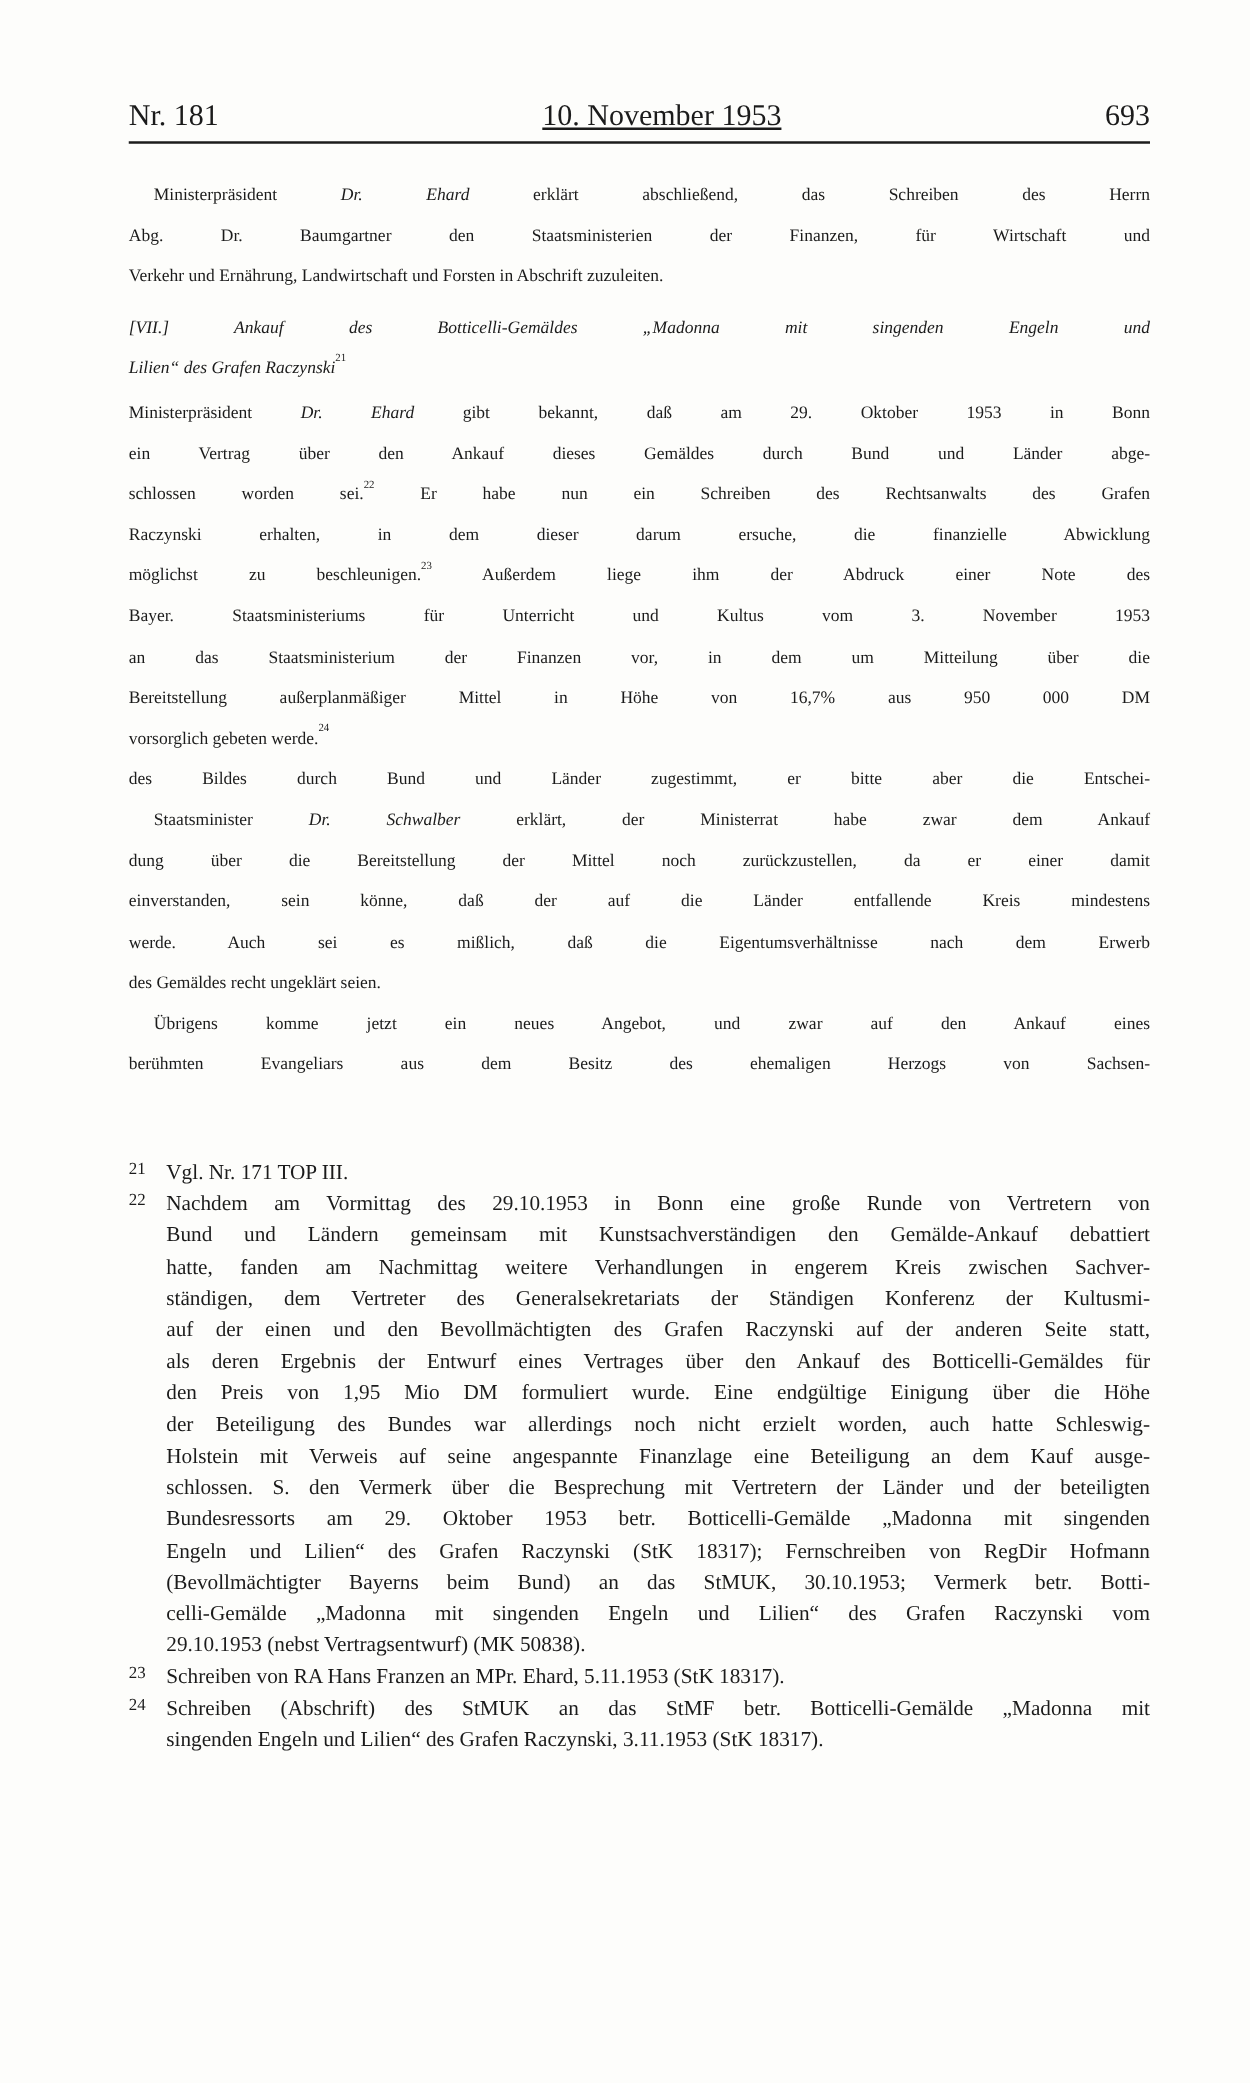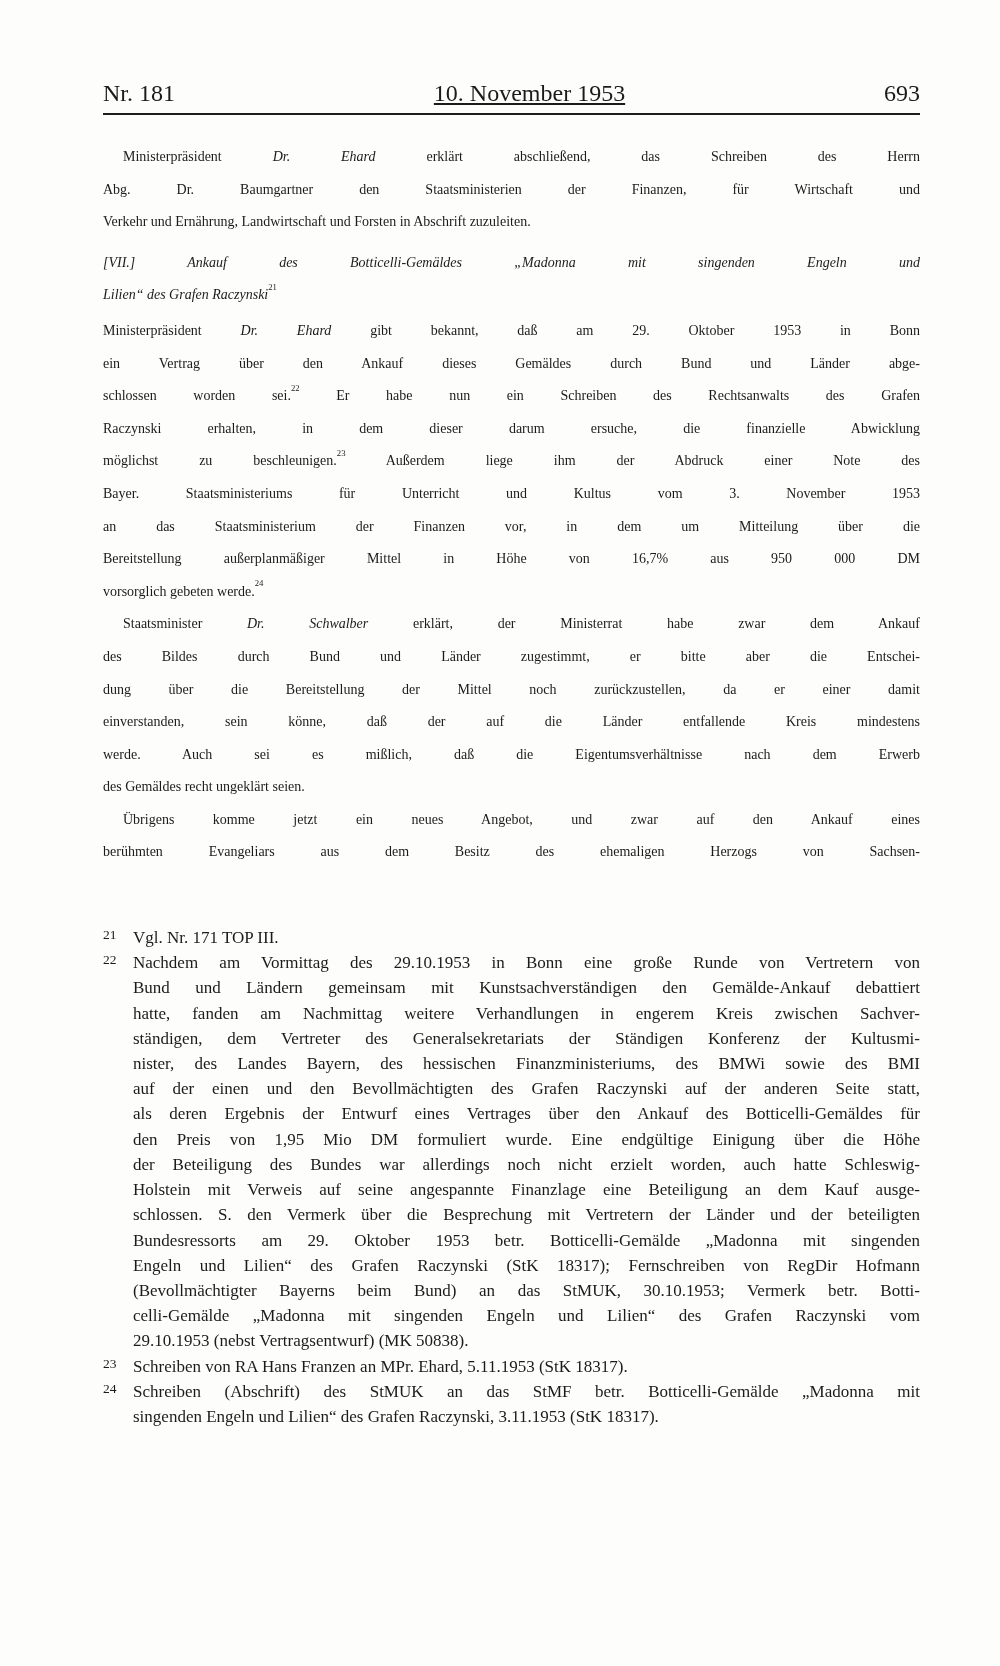--- a/index.html
+++ b/index.html
@@ -106,8 +106,8 @@
       </div>
 
       <div class="para">
+        <div class="line j">des Bildes durch Bund und Länder zugestimmt, er bitte aber die Entschei-</div>
         <div class="line j ind"><span>Staatsminister </span><i>Dr. Schwalber</i><span> erklärt, der Ministerrat habe zwar dem Ankauf</span></div>
-        <div class="line j">des Bildes durch Bund und Länder zugestimmt, er bitte aber die Entschei-</div>
         <div class="line j">dung über die Bereitstellung der Mittel noch zurückzustellen, da er einer damit</div>
         <div class="line j">einverstanden, sein könne, daß der auf die Länder entfallende Kreis mindestens</div>
         <div class="line j">werde. Auch sei es mißlich, daß die Eigentumsverhältnisse nach dem Erwerb</div>

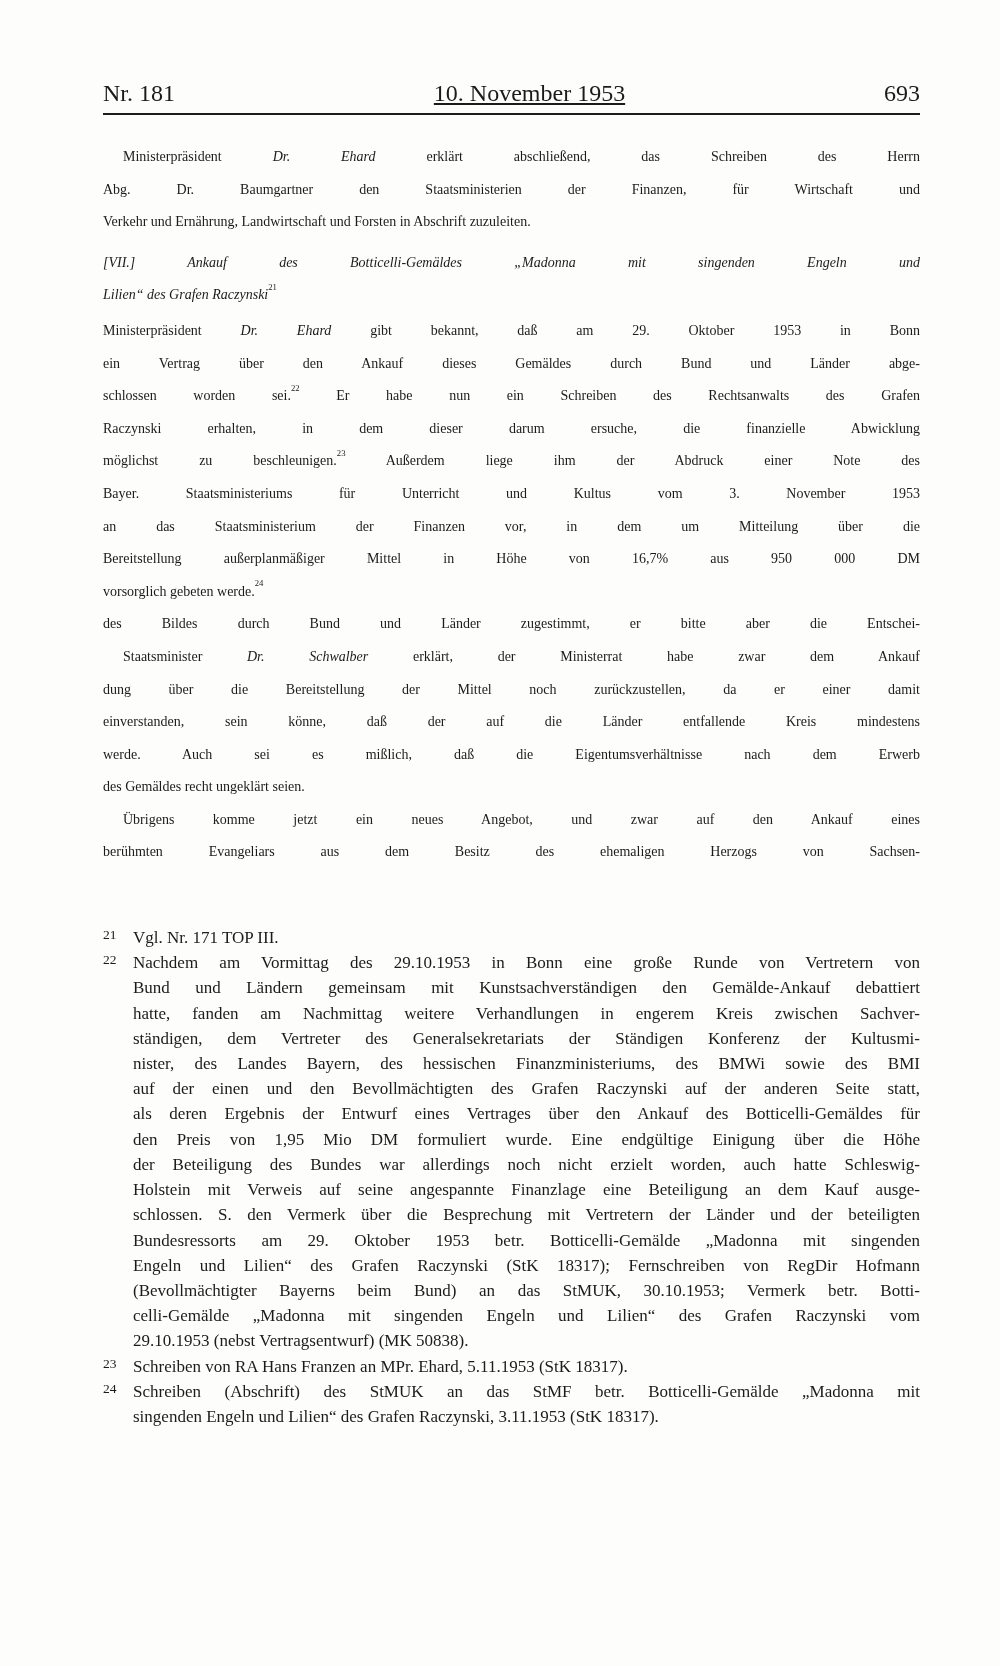--- a/index.html
+++ b/index.html
@@ -137,7 +137,6 @@
           <div class="line j">Bund und Ländern gemeinsam mit Kunstsachverständigen den Gemälde-Ankauf debattiert</div>
           <div class="line j">hatte, fanden am Nachmittag weitere Verhandlungen in engerem Kreis zwischen Sachver-</div>
           <div class="line j">ständigen, dem Vertreter des Generalsekretariats der Ständigen Konferenz der Kultusmi-</div>
-          <div class="line j">nister, des Landes Bayern, des hessischen Finanzministeriums, des BMWi sowie des BMI</div>
           <div class="line j">auf der einen und den Bevollmächtigten des Grafen Raczynski auf der anderen Seite statt,</div>
           <div class="line j">als deren Ergebnis der Entwurf eines Vertrages über den Ankauf des Botticelli-Gemäldes für</div>
           <div class="line j">den Preis von 1,95 Mio DM formuliert wurde. Eine endgültige Einigung über die Höhe</div>

